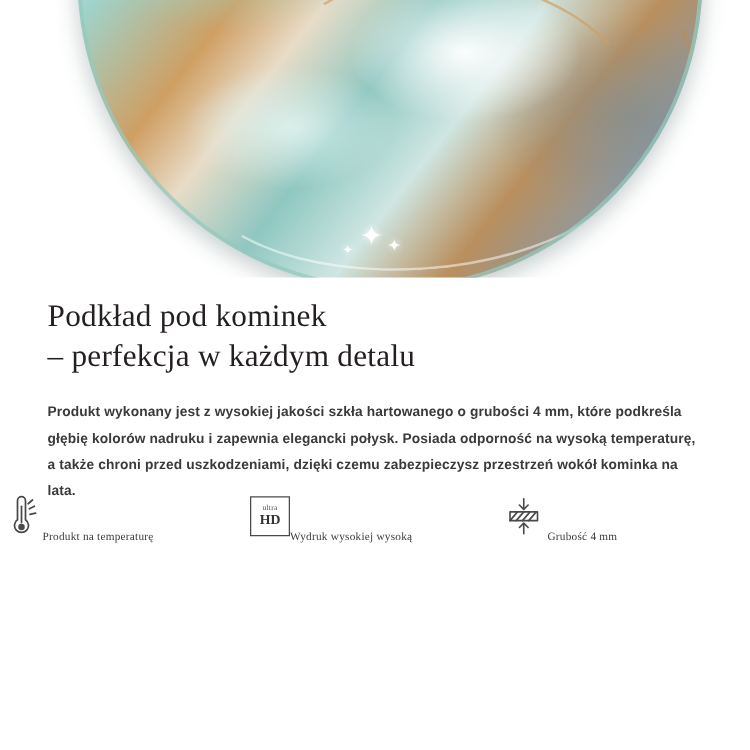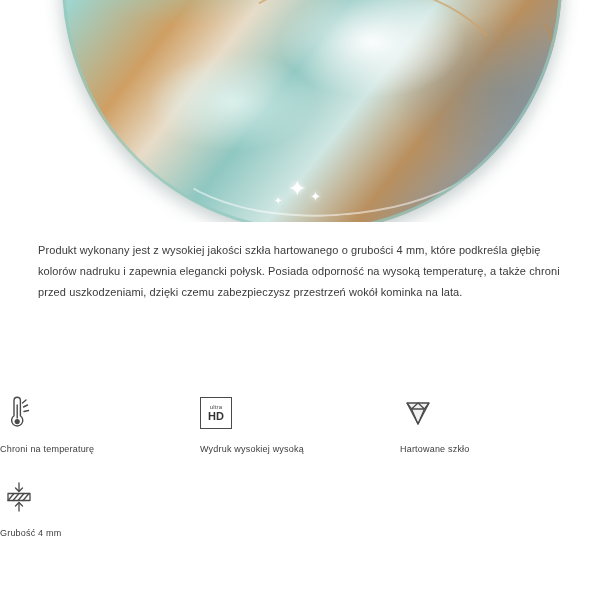--- a/index.html
+++ b/index.html
@@ -223,6 +223,7 @@
 
   <div class="content">
     <h1 class="headline">
+      <span>Podkład pod kominek</span>
     </h1>
     <p class="body-copy">Produkt wykonany jest z wysokiej jakości szkła hartowanego o grubości 4 mm, które podkreśla głębię kolorów nadruku i zapewnia elegancki połysk. Posiada odporność na wysoką temperaturę, a także chroni przed uszkodzeniami, dzięki czemu zabezpieczysz przestrzeń wokół kominka na lata.</p>
   </div>

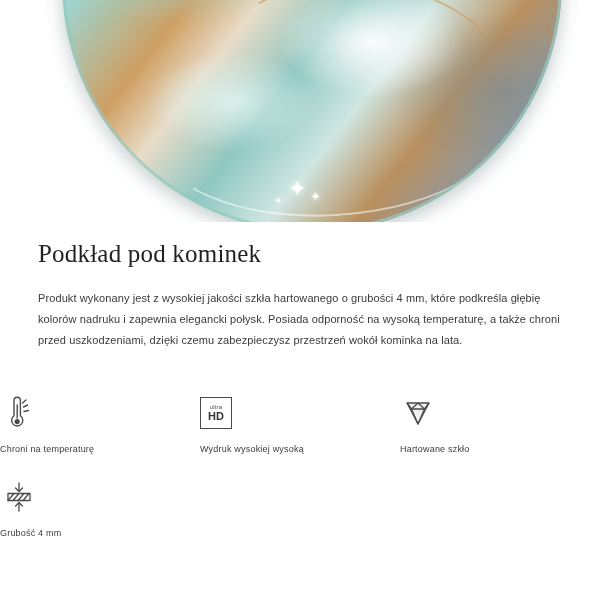--- a/index.html
+++ b/index.html
@@ -224,6 +224,7 @@
   <div class="content">
     <h1 class="headline">
       <span>Podkład pod kominek</span>
+      <span class="line2">– perfekcja w każdym detalu</span>
     </h1>
     <p class="body-copy">Produkt wykonany jest z wysokiej jakości szkła hartowanego o grubości 4 mm, które podkreśla głębię kolorów nadruku i zapewnia elegancki połysk. Posiada odporność na wysoką temperaturę, a także chroni przed uszkodzeniami, dzięki czemu zabezpieczysz przestrzeń wokół kominka na lata.</p>
   </div>

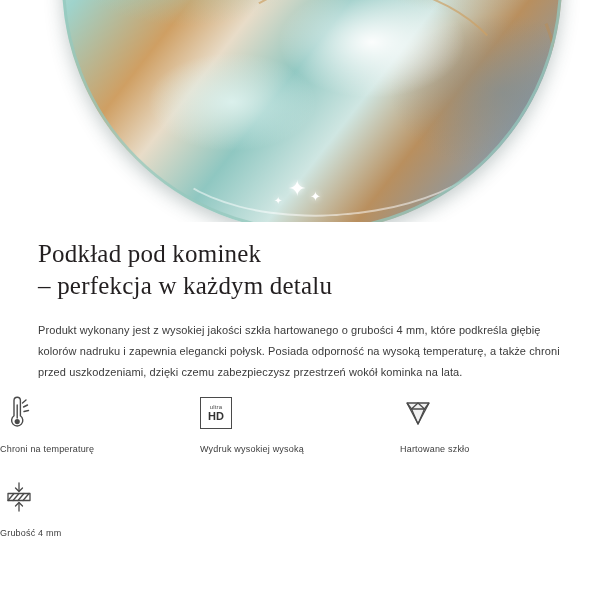--- a/index.html
+++ b/index.html
@@ -149,6 +149,7 @@
     line-height: 21px;
     color: #3a3a3a;
     letter-spacing: .1px;
+    font-weight: bold;
   }
 
   

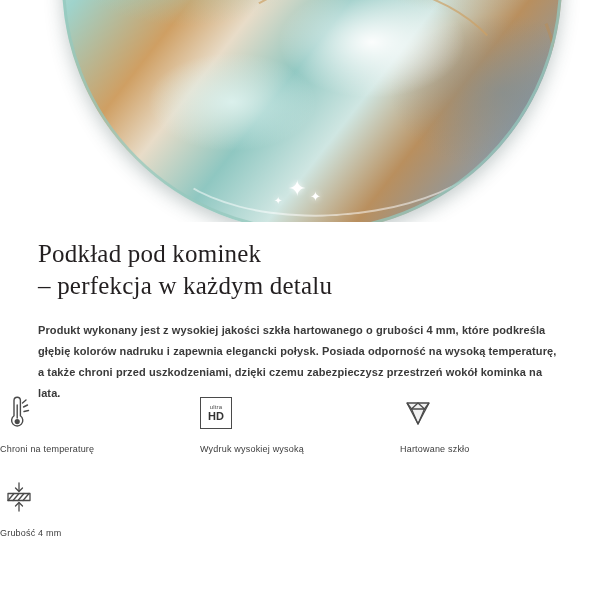--- a/index.html
+++ b/index.html
@@ -164,8 +164,9 @@
   }
   .feature {
     display: flex;
-    flex-direction: column;
-    align-items: flex-start;
+    flex-direction: row;
+    align-items: flex-end;
+    font-family: Liberation Serif, serif;
   }
   .feature-icon {
     height: 42px;

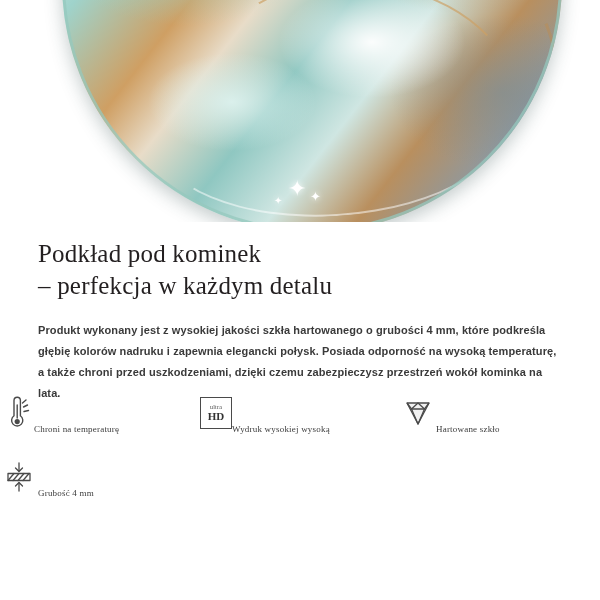--- a/index.html
+++ b/index.html
@@ -244,7 +244,7 @@
           <line x1="24" y1="17.5" x2="28.5" y2="16.5"></line>
         </svg>
       </div>
-      <div class="feature-label">Chroni na temperaturę</div>
+      <div class="feature-label">Produkt na temperaturę</div>
     </div>
 
     <div class="feature">

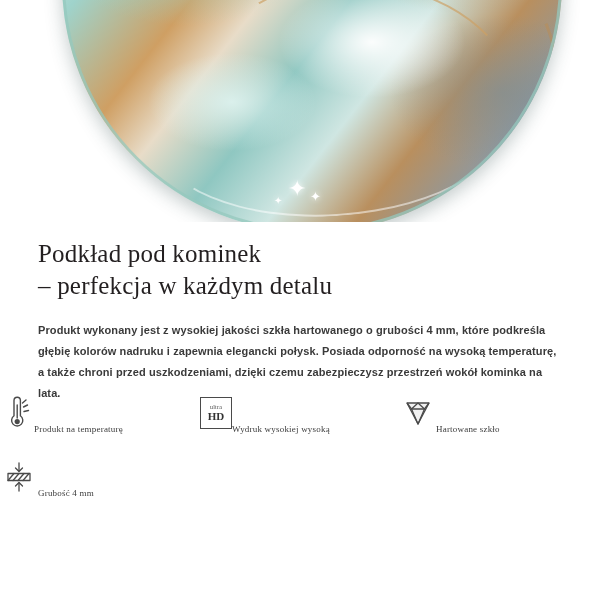--- a/index.html
+++ b/index.html
@@ -258,17 +258,6 @@
     </div>
 
 
-    <div class="feature">
-      <div class="feature-icon">
-        <svg width="36" height="32" viewBox="0 0 36 32" fill="none" stroke="#4a4a4a" stroke-width="1.3" stroke-linejoin="round">
-          <path d="M7 6 L29 6 L18 27 Z" fill="#4a4a4a" fill-opacity="0.08"></path>
-          <path d="M7 6 L11.5 12 L24.5 12 L29 6"></path>
-          <path d="M11.5 12 L18 27 L24.5 12"></path>
-          <path d="M11.5 12 L18 6 L24.5 12"></path>
-        </svg>
-      </div>
-      <div class="feature-label">Hartowane szkło</div>
-    </div>
 
 
     <div class="feature">

